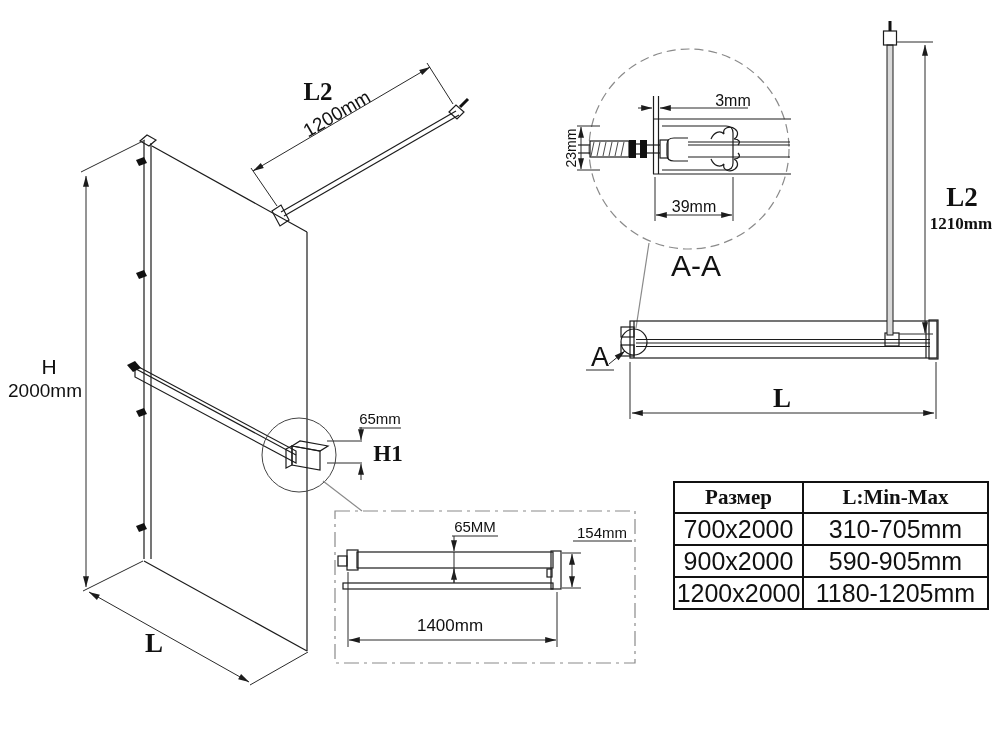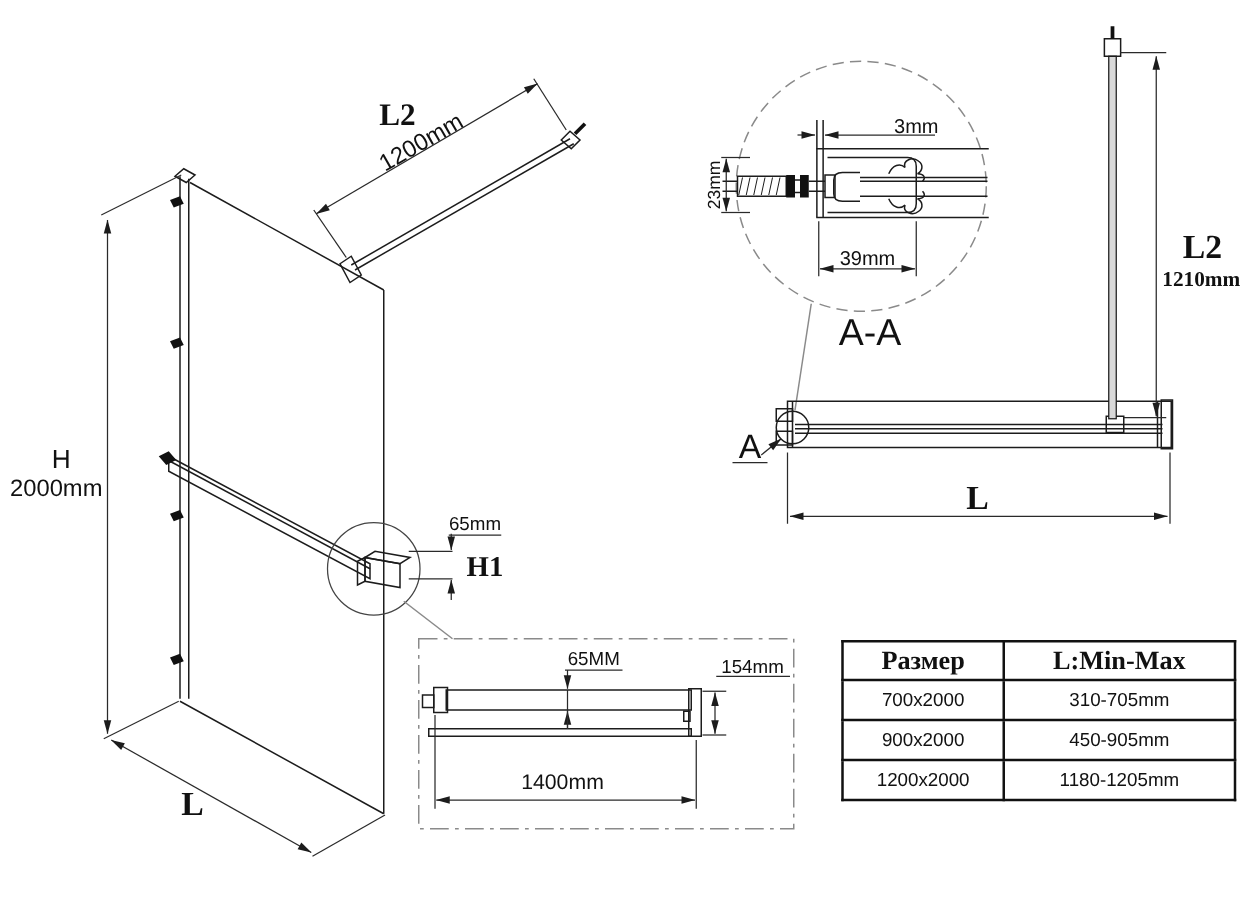--- a/index.html
+++ b/index.html
@@ -11,7 +11,7 @@
   .geo{stroke:#1c1c1c;fill:none;stroke-width:1.2;}
   .dim{stroke:#2a2a2a;fill:none;stroke-width:1;}
   .cons{stroke:#8a8a8a;fill:none;stroke-width:1.2;}
-  table.size-table{position:absolute;left:673px;top:512px;width:314px;
+  table.size-table{position:absolute;left:673px;top:481px;width:314px;
       border-collapse:collapse;table-layout:fixed;background:#fff;}
   table.size-table th,table.size-table td{
       border:2px solid #111;text-align:center;vertical-align:middle;

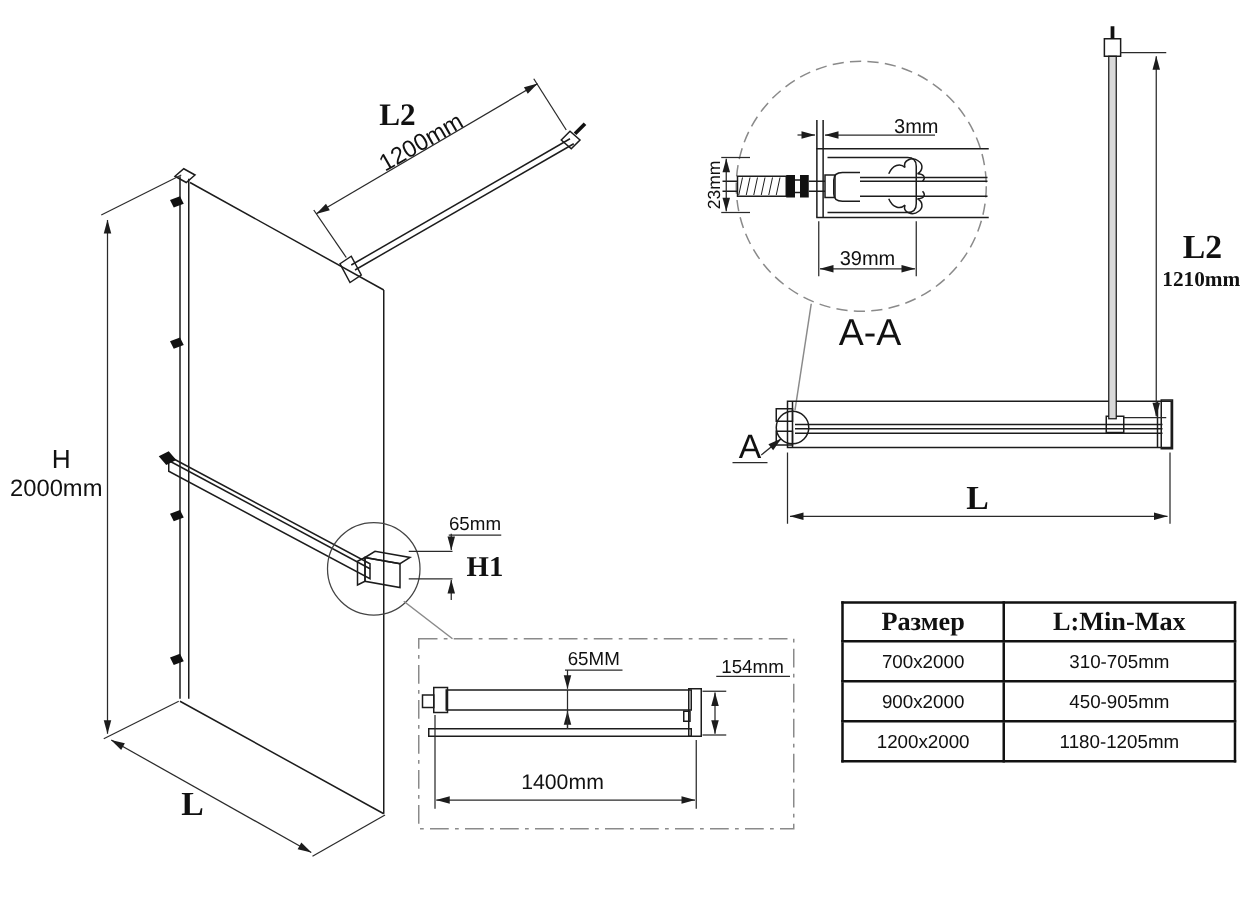--- a/index.html
+++ b/index.html
@@ -19,7 +19,7 @@
   table.size-table th{height:29px;font-family:"Liberation Serif",serif;
       font-weight:bold;font-size:21px;}
   table.size-table td{height:30px;font-family:"Liberation Sans",sans-serif;
-      font-size:15px;font-weight:400;}
+      font-size:25px;font-weight:400;}
 </style>
 </head>
 <body>

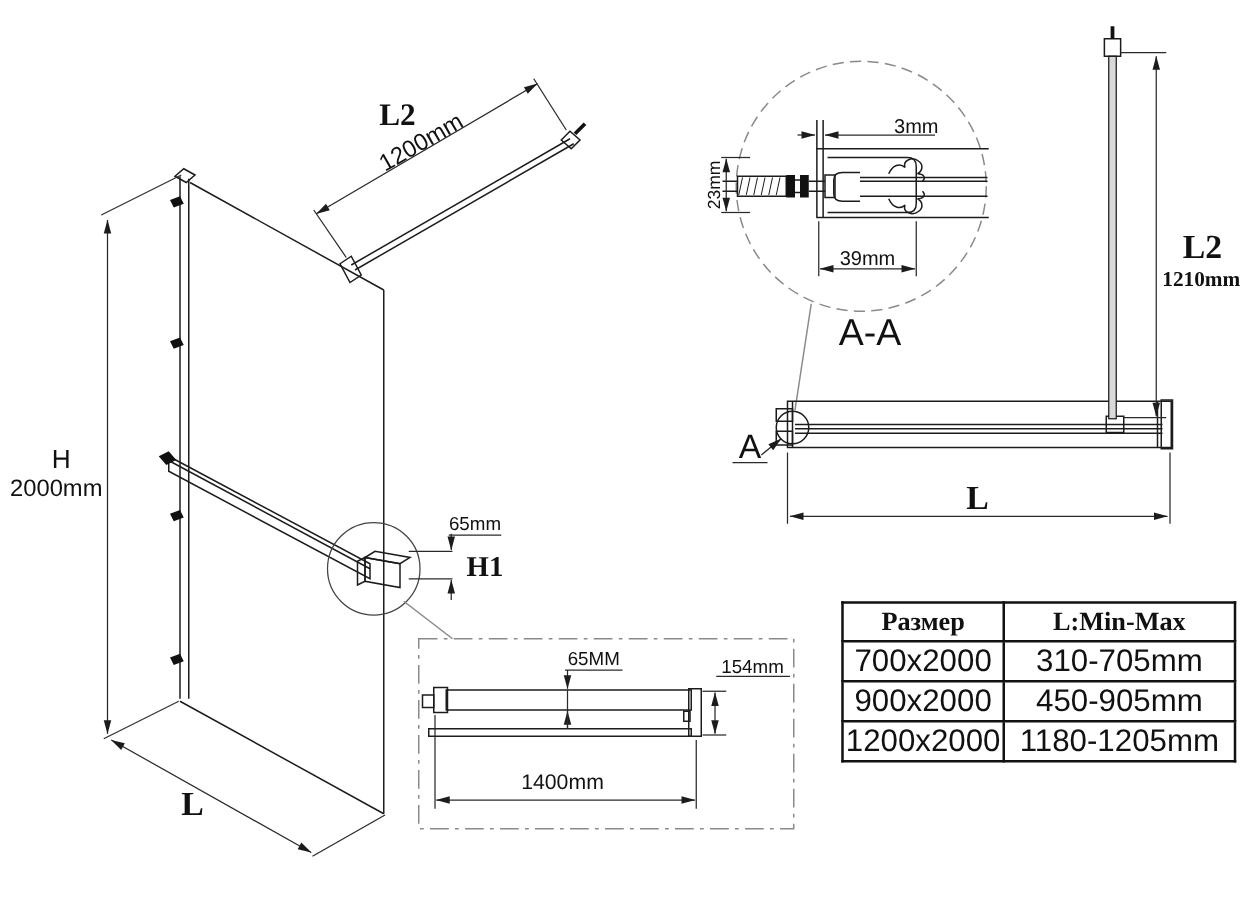--- a/index.html
+++ b/index.html
@@ -252,7 +252,7 @@
   </tr>
   <tr>
     <td>900x2000</td>
-    <td>450-905mm</td>
+    <td>590-905mm</td>
   </tr>
   <tr>
     <td>1200x2000</td>

